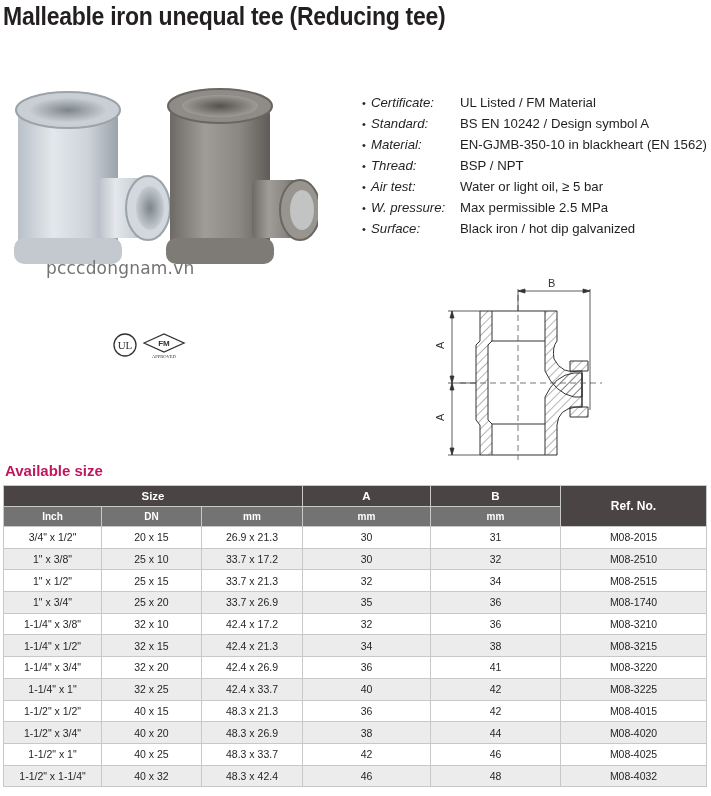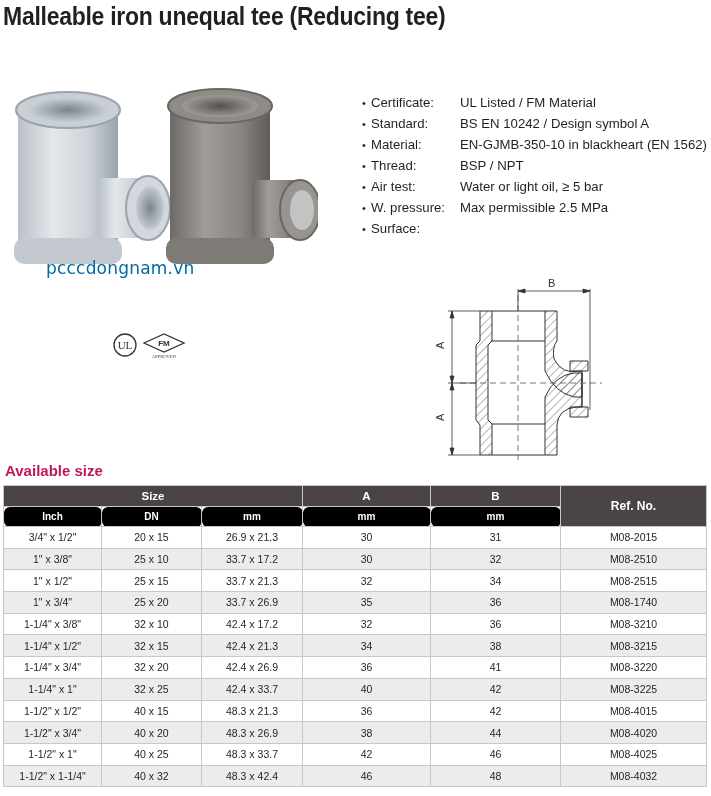--- a/index.html
+++ b/index.html
@@ -23,7 +23,7 @@
     .specs { position: absolute; left: 362px; top: 92px; }
     .spec-row { display: flex; height: 21px; align-items: center; font-size: 13.2px; color: #231f20; }
     .spec-bullet { width: 9px; font-size: 11px; }
-    .spec-label { width: 89px; }
+    .spec-label { width: 89px; font-style: italic; }
     .spec-value { white-space: nowrap; }
     
     .diagram { position: absolute; left: 430px; top: 275px; width: 175px; height: 185px; }

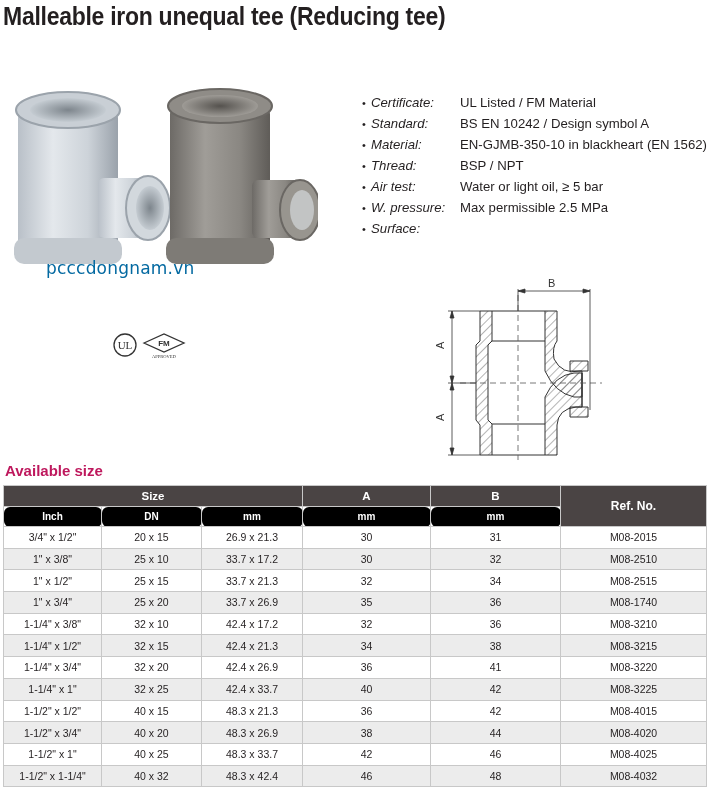--- a/index.html
+++ b/index.html
@@ -151,6 +151,7 @@
   <div class="spec-row">
     <span class="spec-bullet">•</span>
     <span class="spec-label">Surface:</span>
+    <span class="spec-value">Black iron / hot dip galvanized</span>
   </div>
 </div>
 

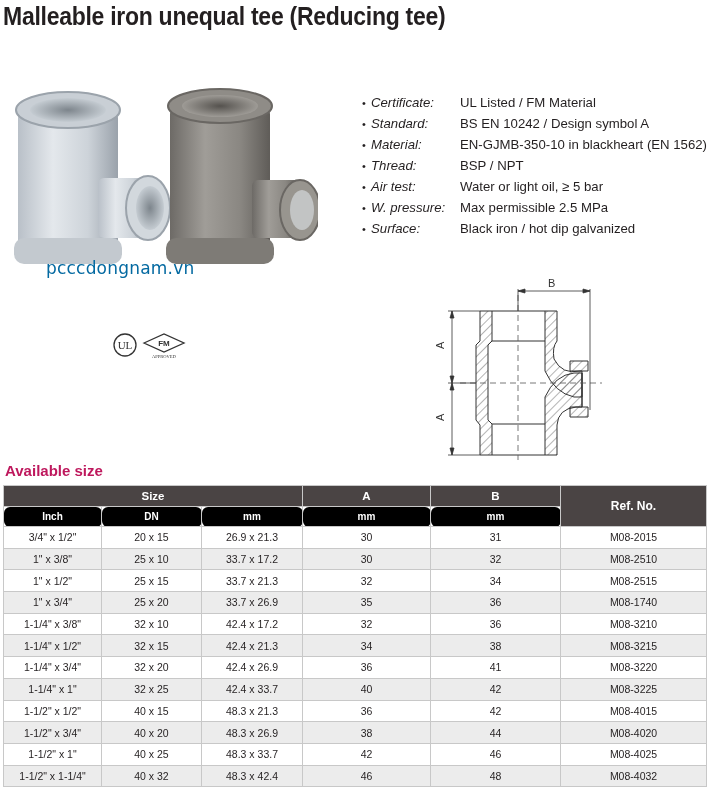--- a/index.html
+++ b/index.html
@@ -16,7 +16,7 @@
     .photo { position: absolute; left: 8px; top: 88px; width: 310px; height: 200px; }
     .watermark {
       position: absolute; left: 46px; top: 258px; font-size: 17px;
-      color: #0369a1; font-family: "DejaVu Sans", sans-serif; letter-spacing: 0.2px;
+      color: #737373; font-family: "DejaVu Sans", sans-serif; letter-spacing: 0.2px;
     }
     .logos { position: absolute; left: 112px; top: 330px; width: 90px; height: 30px; }
     

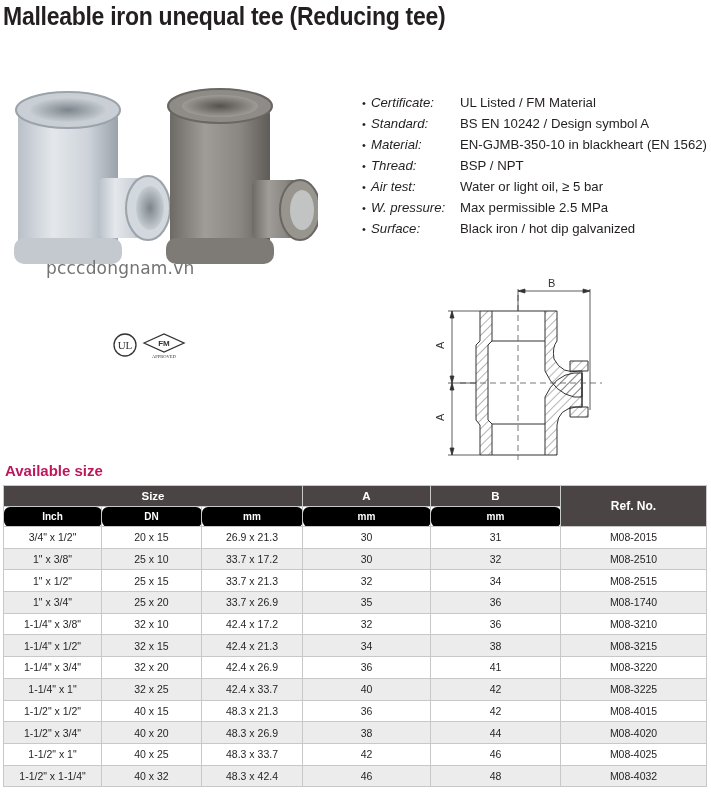--- a/index.html
+++ b/index.html
@@ -43,7 +43,7 @@
     }
     .size-table th { font-weight: bold; color: #ffffff; }
     .hdr-dark { background: #4a4444; height: 21px; font-size: 11.5px; margin-top: 19px; }
-    .hdr-red { background: #000000; height: 20px; font-size: 10px; border-radius: 6px; }
+    .hdr-red { background: #737373; height: 20px; font-size: 10px; }
     .hdr-ref { background: #4a4444; font-size: 12px; margin-top: 10px; }
     .size-table td { height: 21.7px; font-size: 10.5px; }
     .row-even td { background: #ffffff; }

